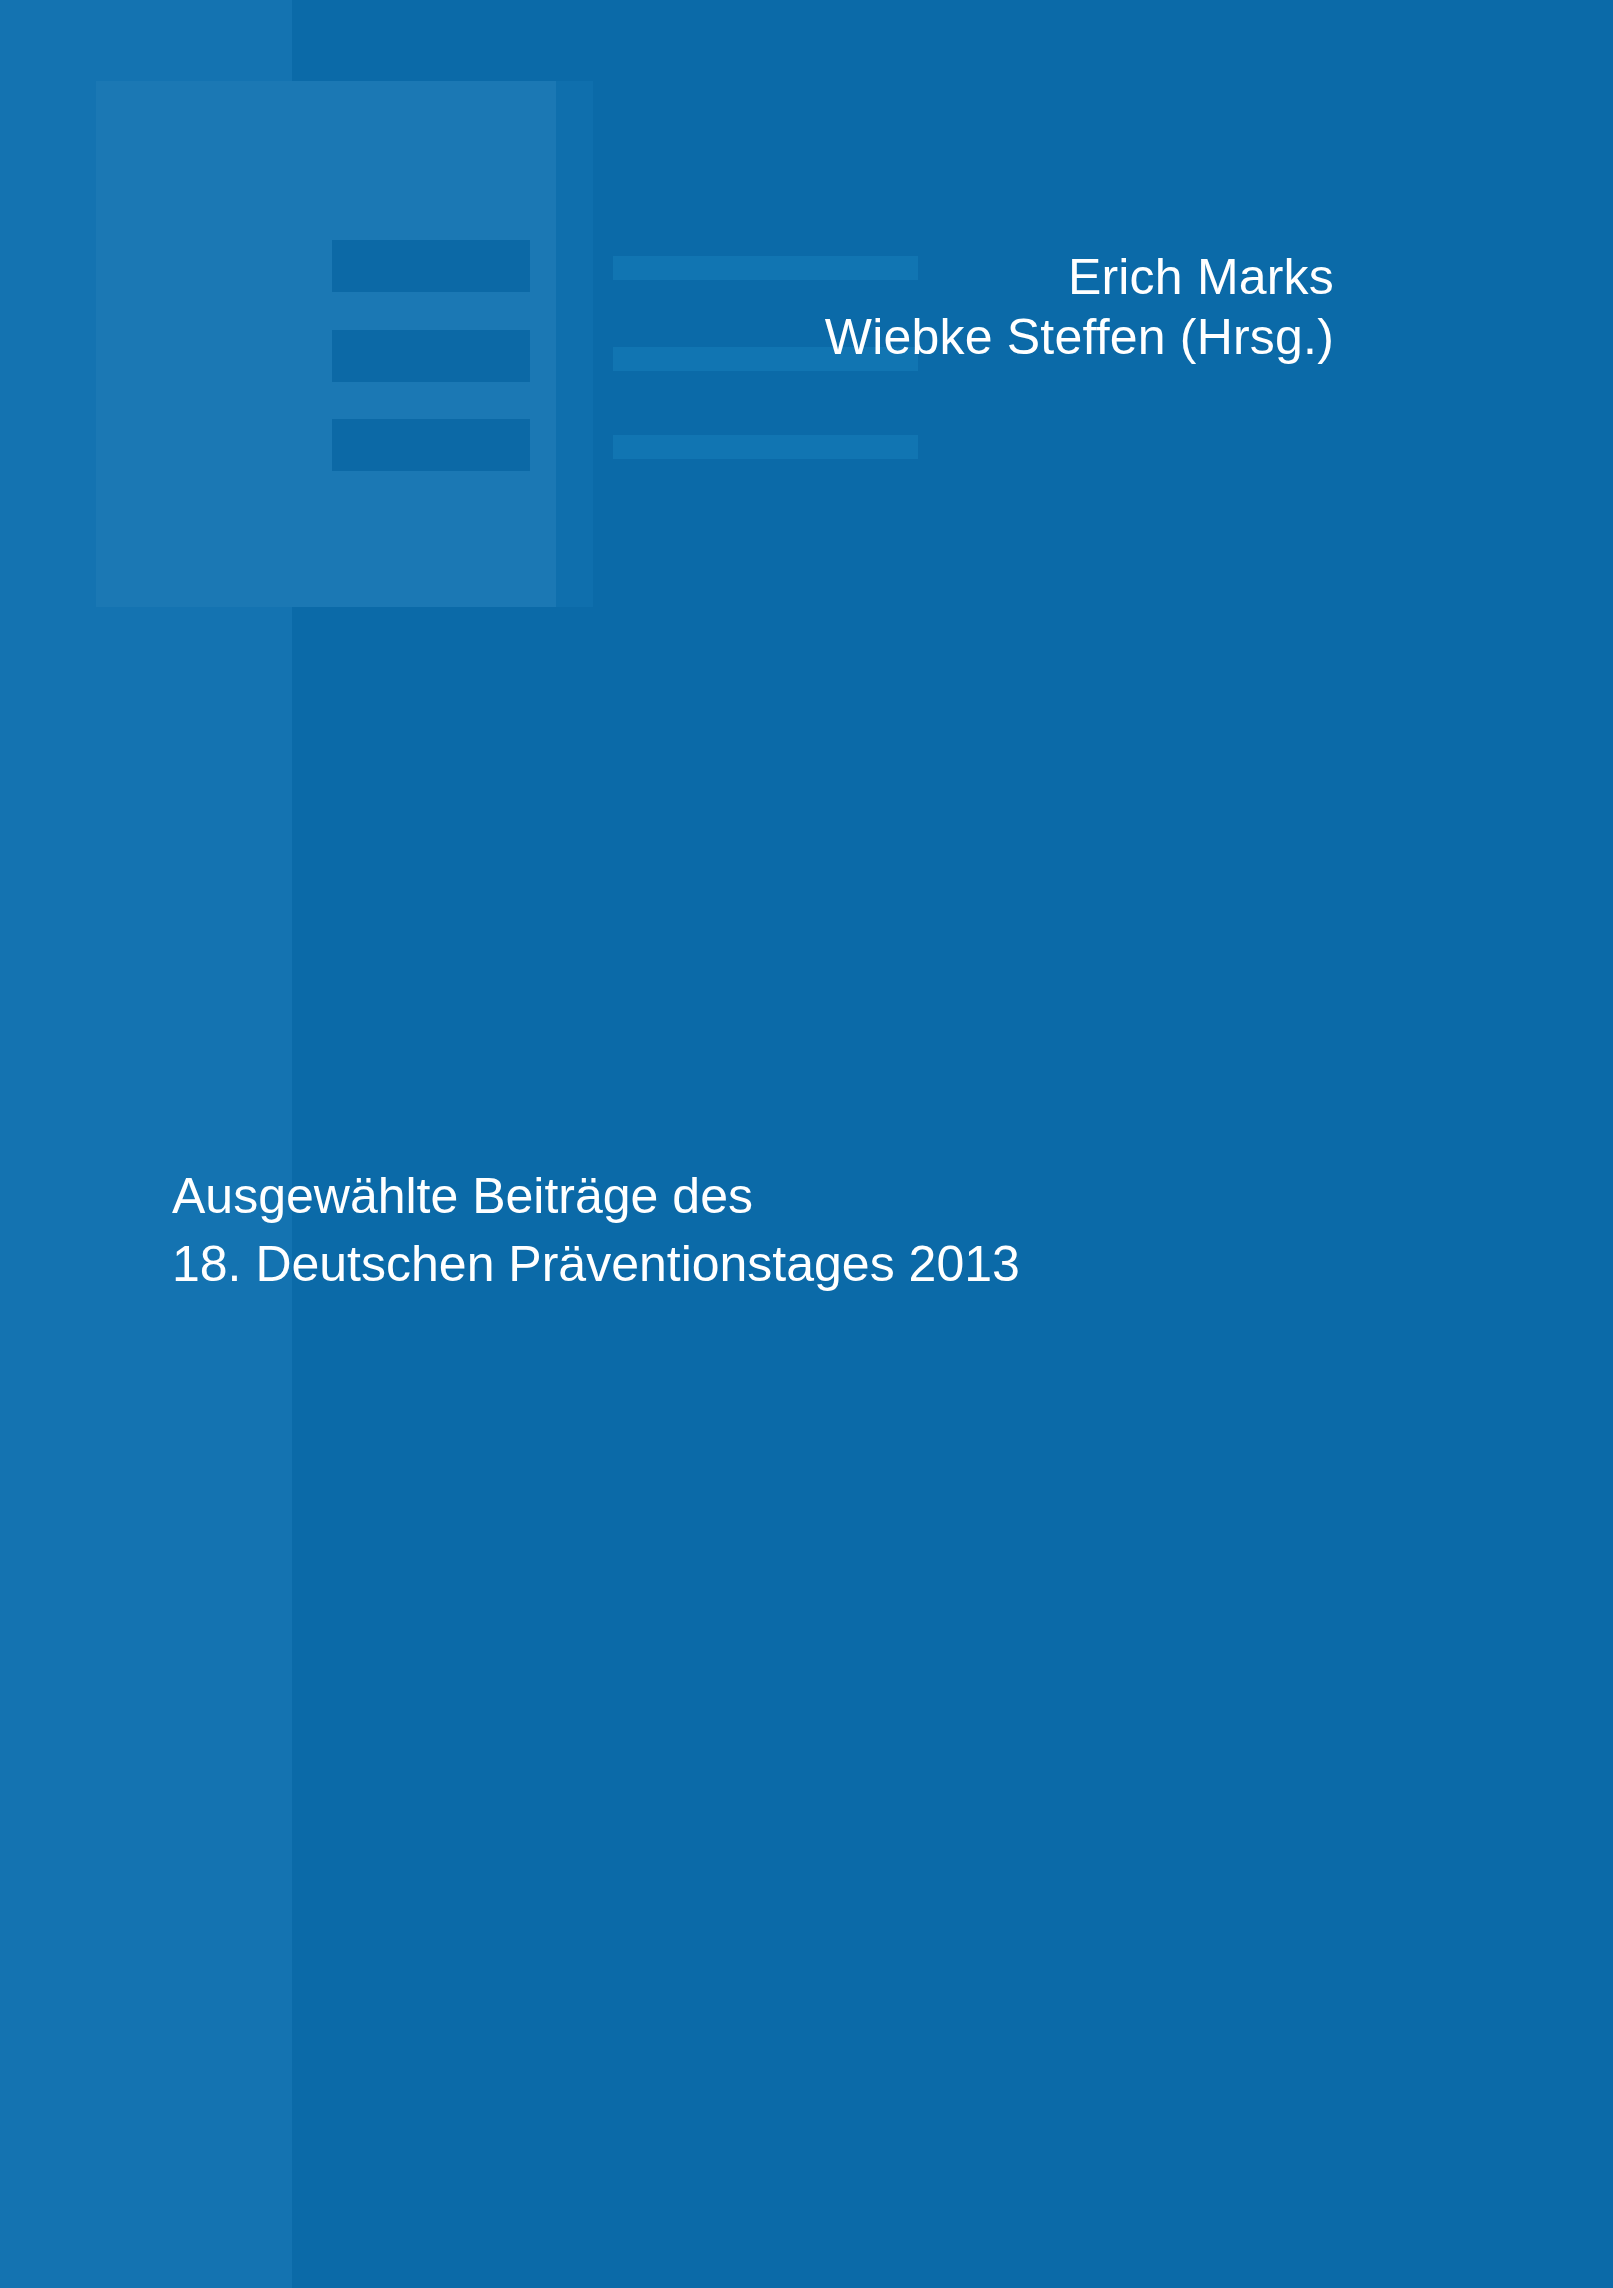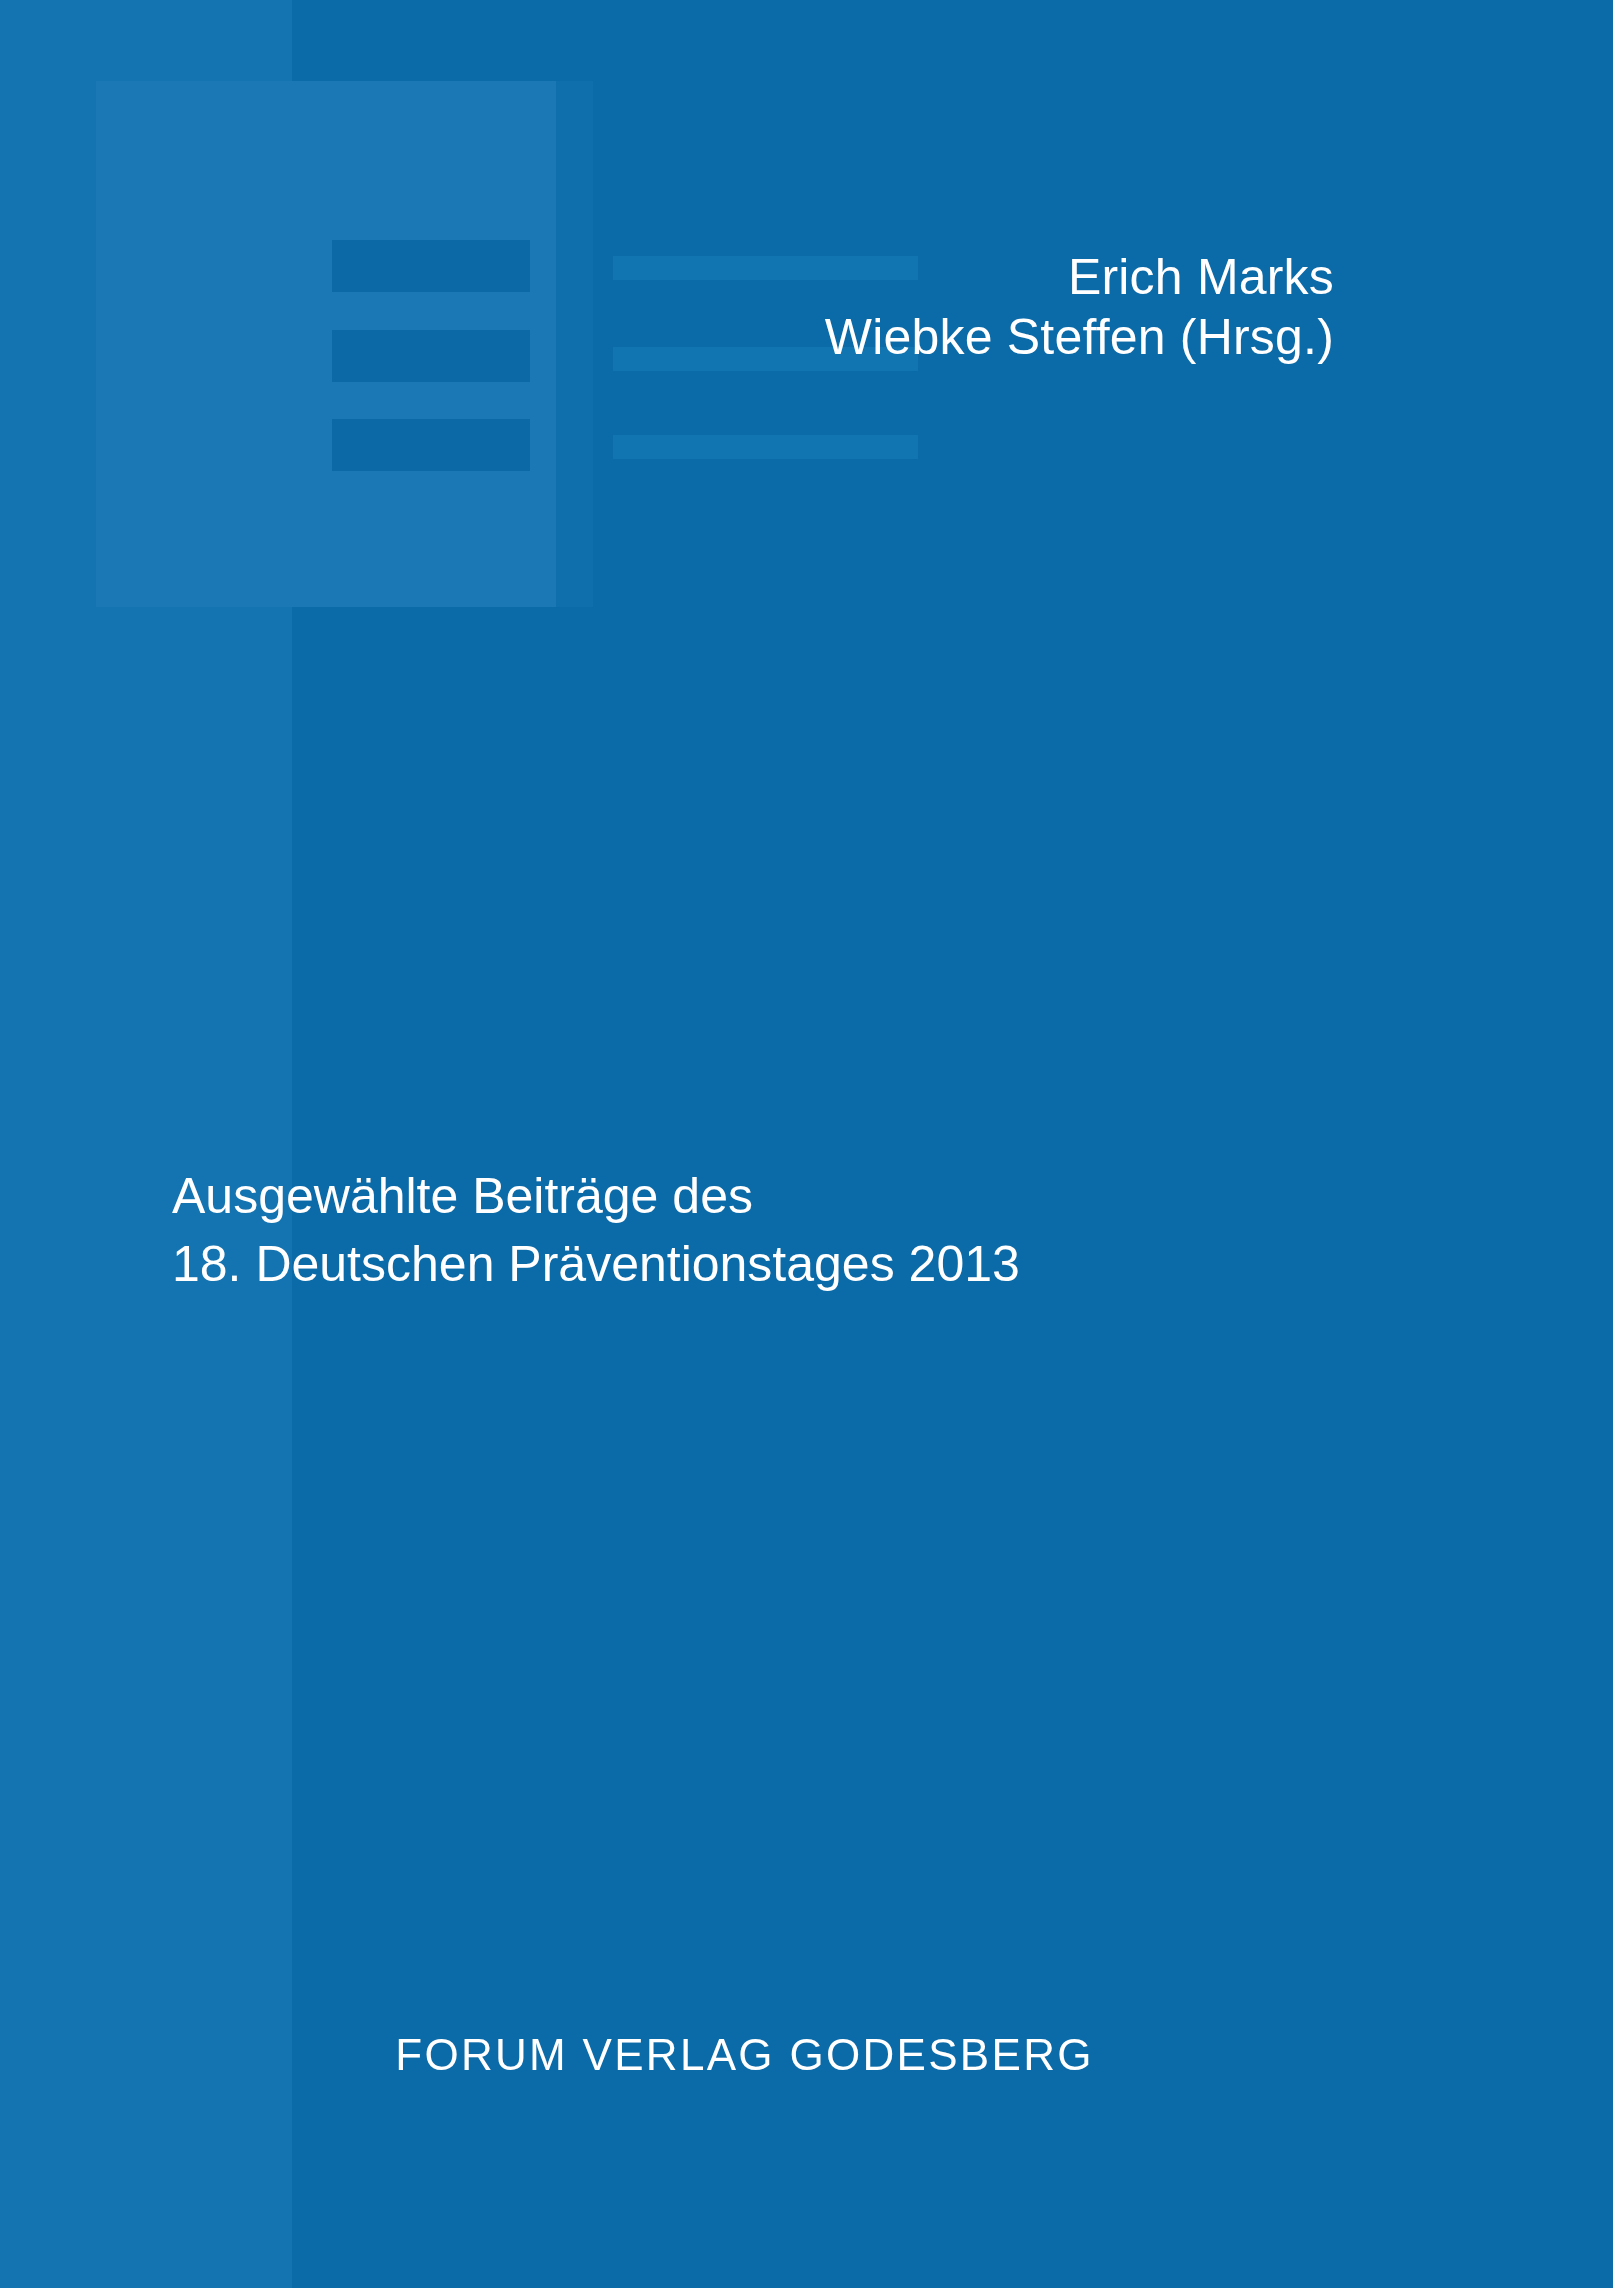--- a/index.html
+++ b/index.html
@@ -151,7 +151,6 @@
   <div class="subtitle">Ausgewählte Beiträge des
 18. Deutschen Präventionstages 2013</div>
 
-  <div class="publisher">FORUM VERLAG GODESBERG</div>
 
 </div>
 

